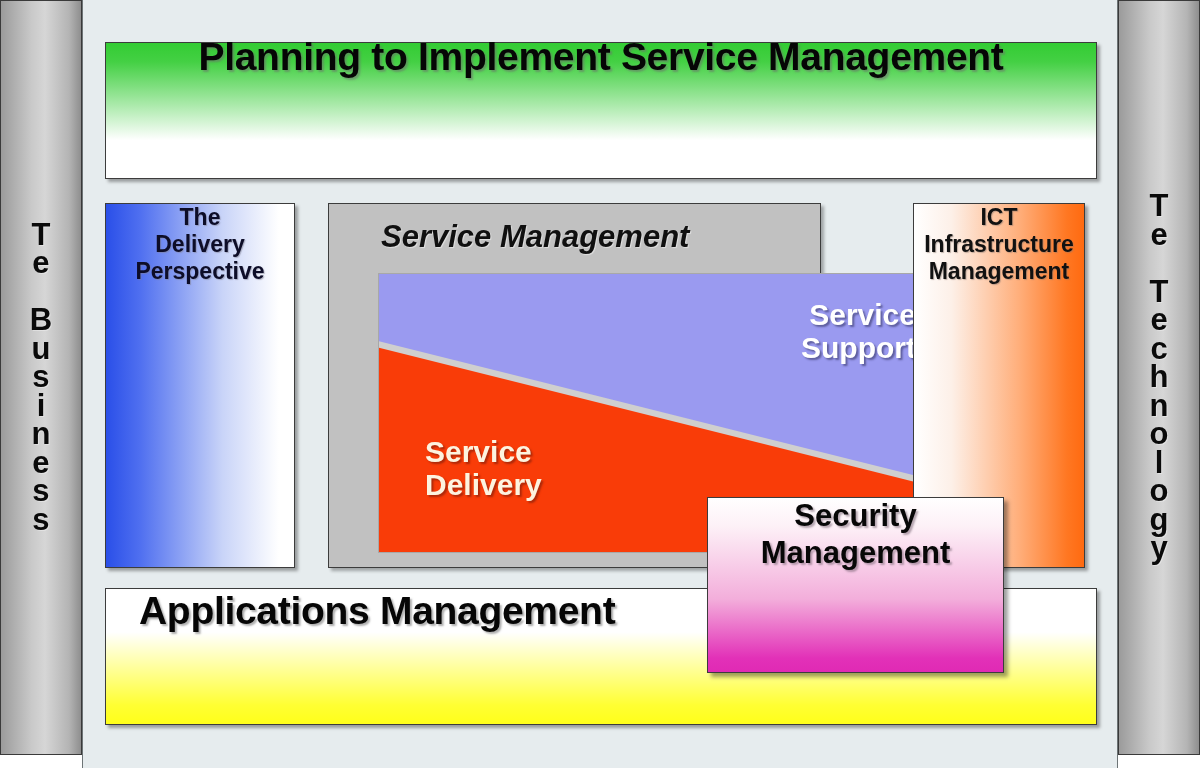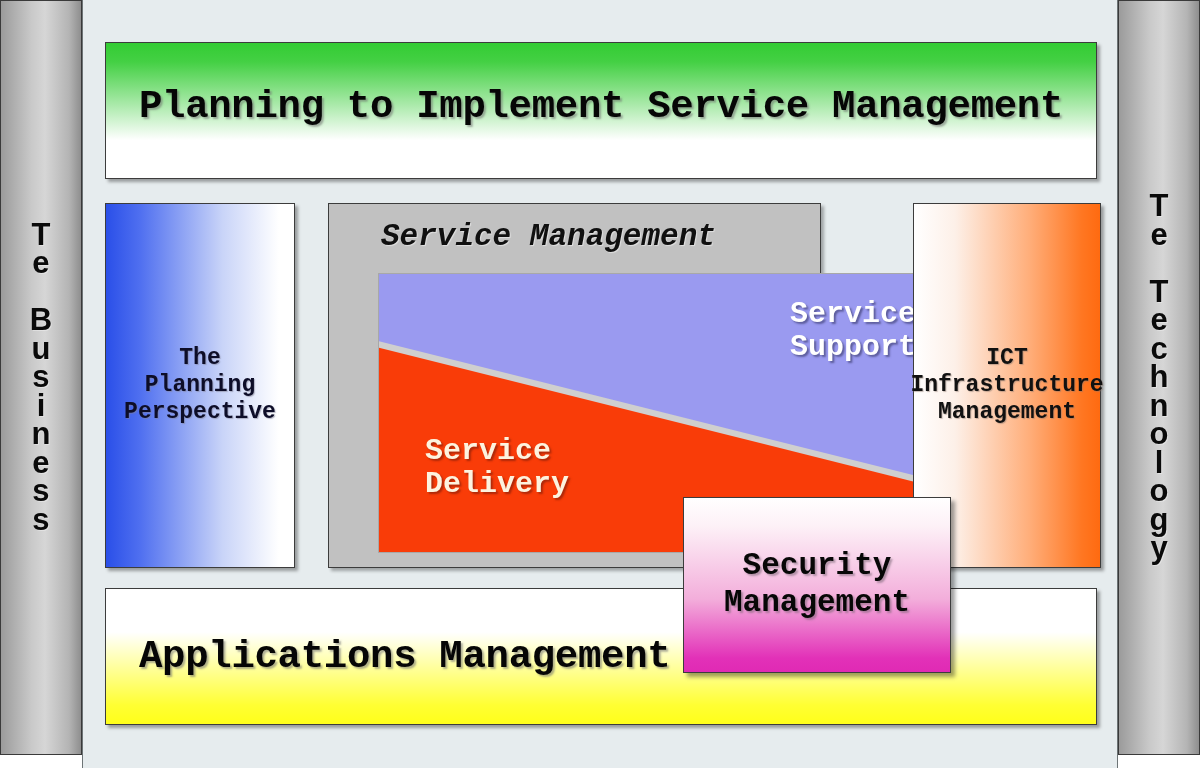--- a/index.html
+++ b/index.html
@@ -65,10 +65,8 @@
     box-sizing: border-box;
     box-shadow: 3px 3px 3px rgba(0,0,0,0.34);
     display: flex;
-    align-items: center;
     justify-content: center;
     text-align: center;
-    font-family: Liberation Mono, monospace;
   }
 
   

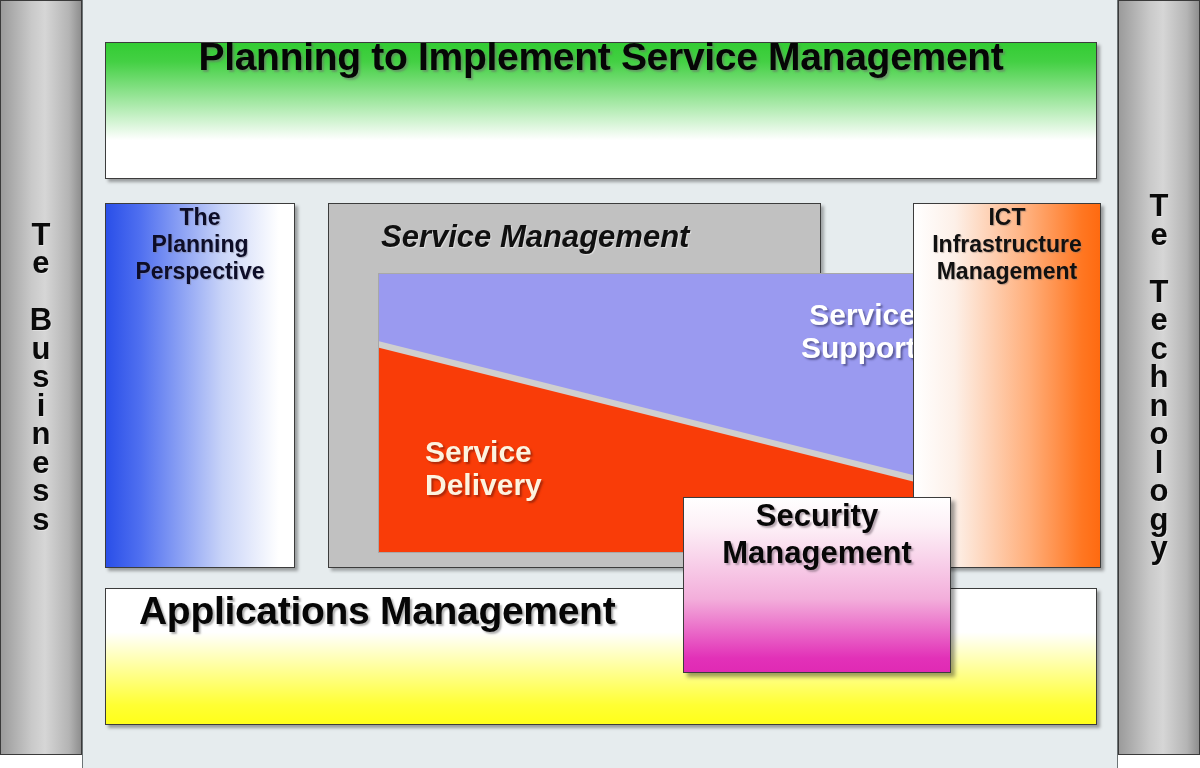--- a/index.html
+++ b/index.html
@@ -273,7 +273,7 @@
 
   <div class="box stack-mid" id="business-perspective">
     <div class="label" style="white-space: pre-line;">The
-Planning
+Delivery
 Perspective</div>
   </div>
 

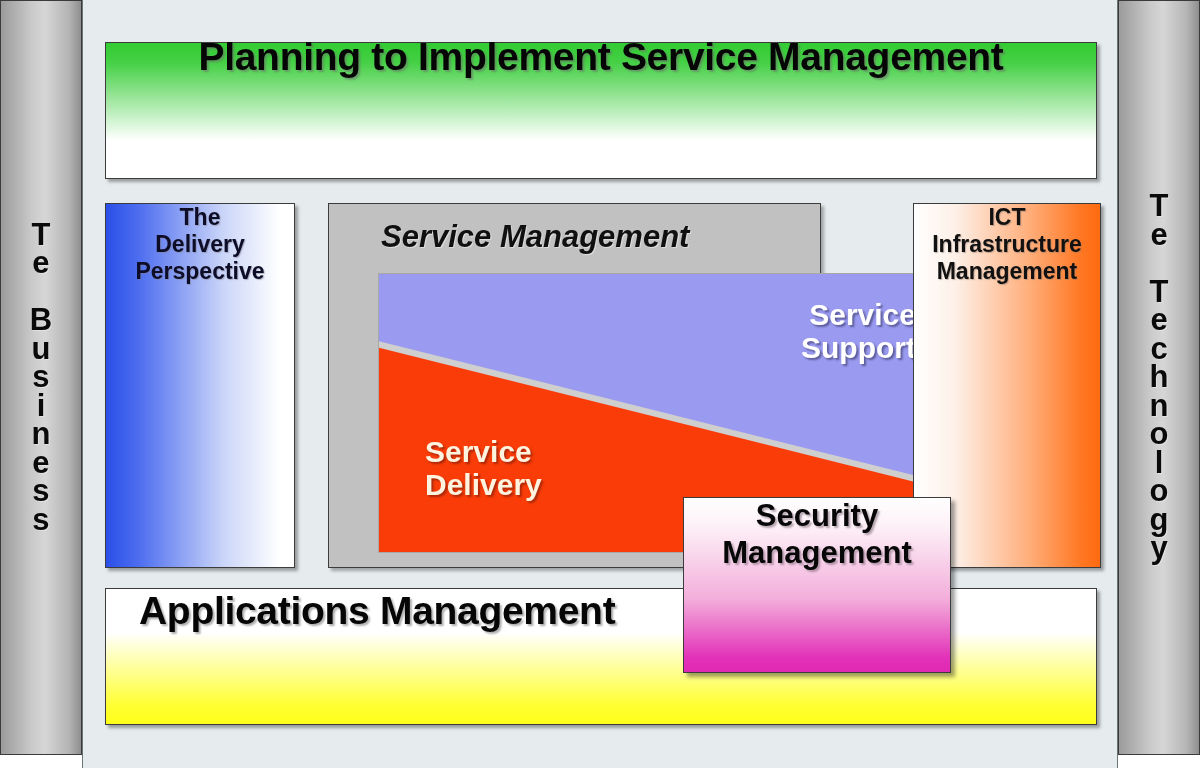--- a/index.html
+++ b/index.html
@@ -124,7 +124,7 @@
   #ict-infrastructure {
     left: 913px;
     top: 203px;
-    width: 188px;
+    width: 172px;
     height: 365px;
     background: linear-gradient(to right, #ffffff 0%, #fdf0e8 22%, #ffae7a 62%, #ff7722 90%, #ff6a10 100%);
   }

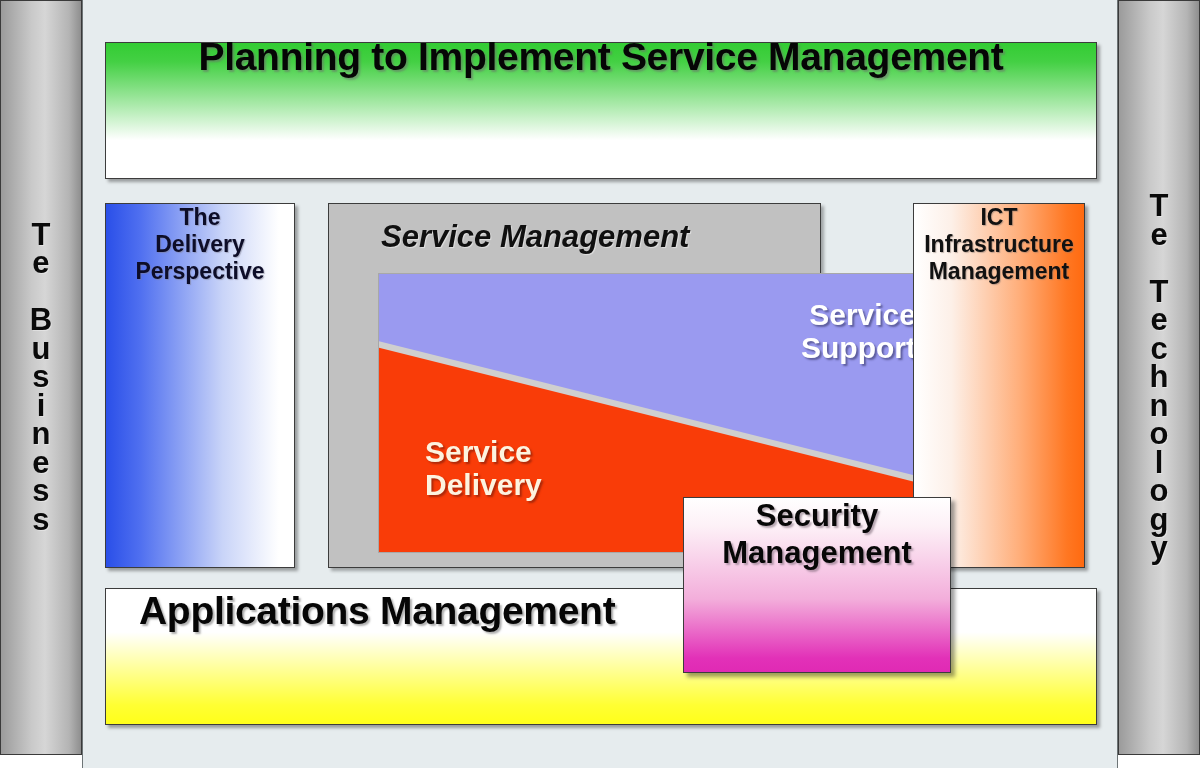--- a/index.html
+++ b/index.html
@@ -211,9 +211,9 @@
 
   
   #security-management {
-    left: 683px;
+    left: 707px;
     top: 497px;
-    width: 268px;
+    width: 297px;
     height: 176px;
     background: linear-gradient(to bottom, #ffffff 0%, #fdf1f7 16%, #f3aedb 58%, #e231b8 92%, #e02ab4 100%);
     z-index: 40;

